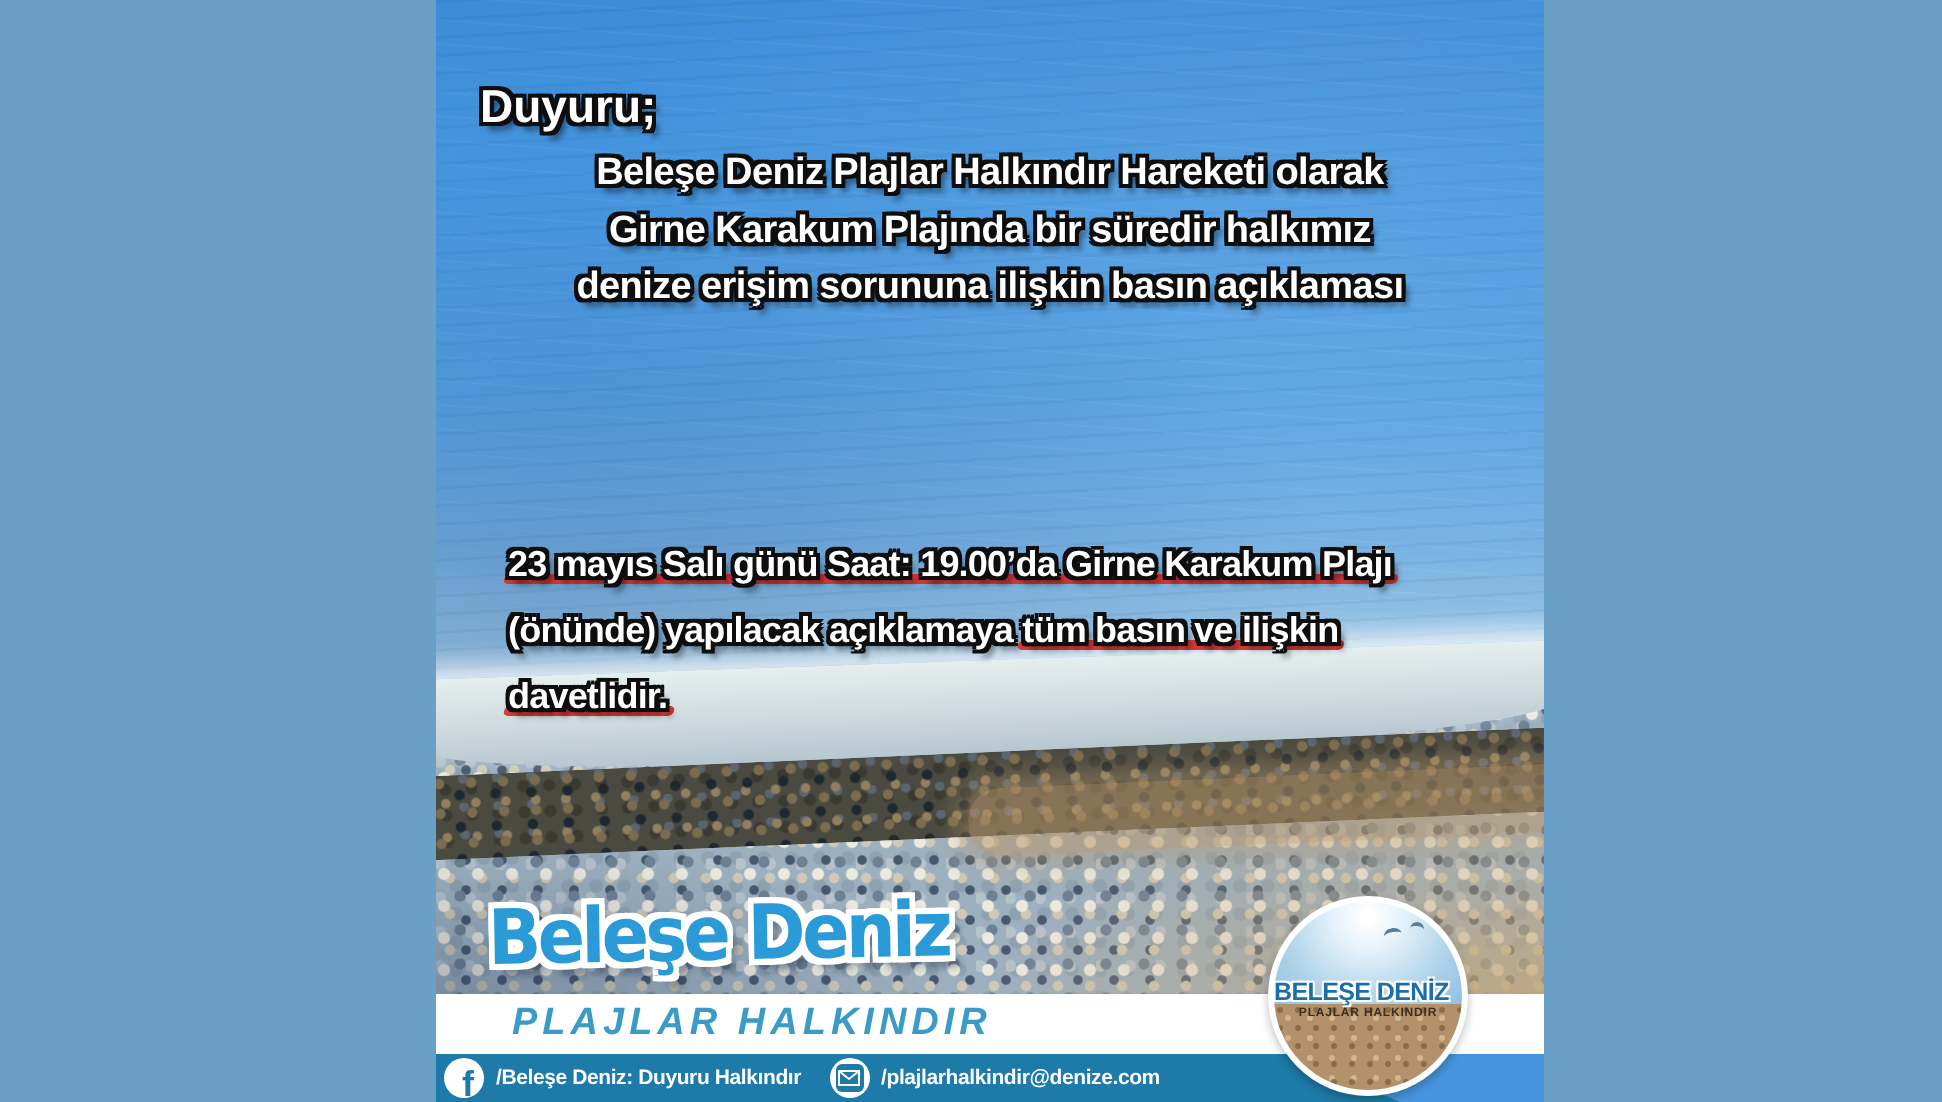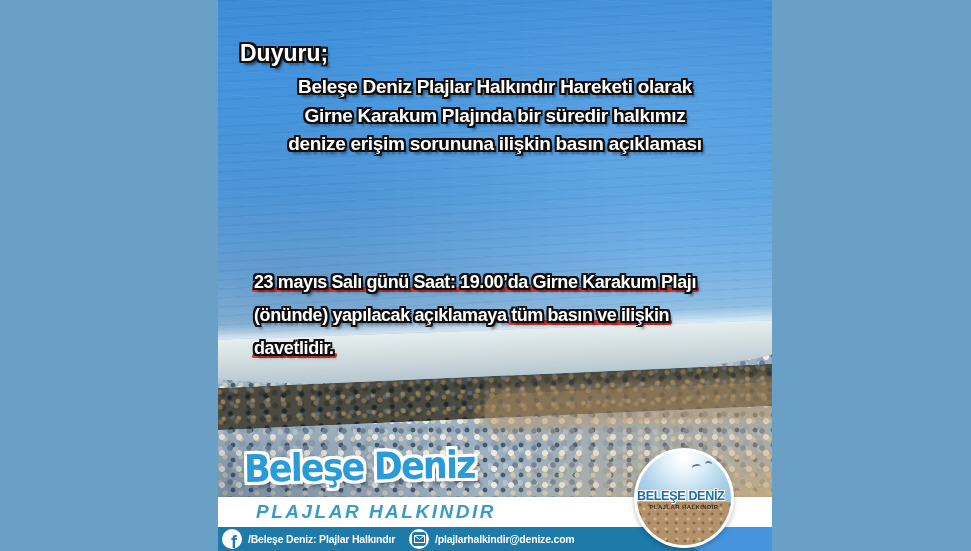--- a/index.html
+++ b/index.html
@@ -138,7 +138,7 @@
       <div class="soc-circle">
         <span class="fb-f">f</span>
       </div>
-      <span class="footer-text">/Beleşe Deniz: Plajlar Halkındır</span>
+      <span class="footer-text">/Beleşe Deniz: Duyuru Halkındır</span>
       <div class="soc-circle mail-gap">
         <div class="mail-box">
           <svg width="11" height="8" viewBox="0 0 11 8">

